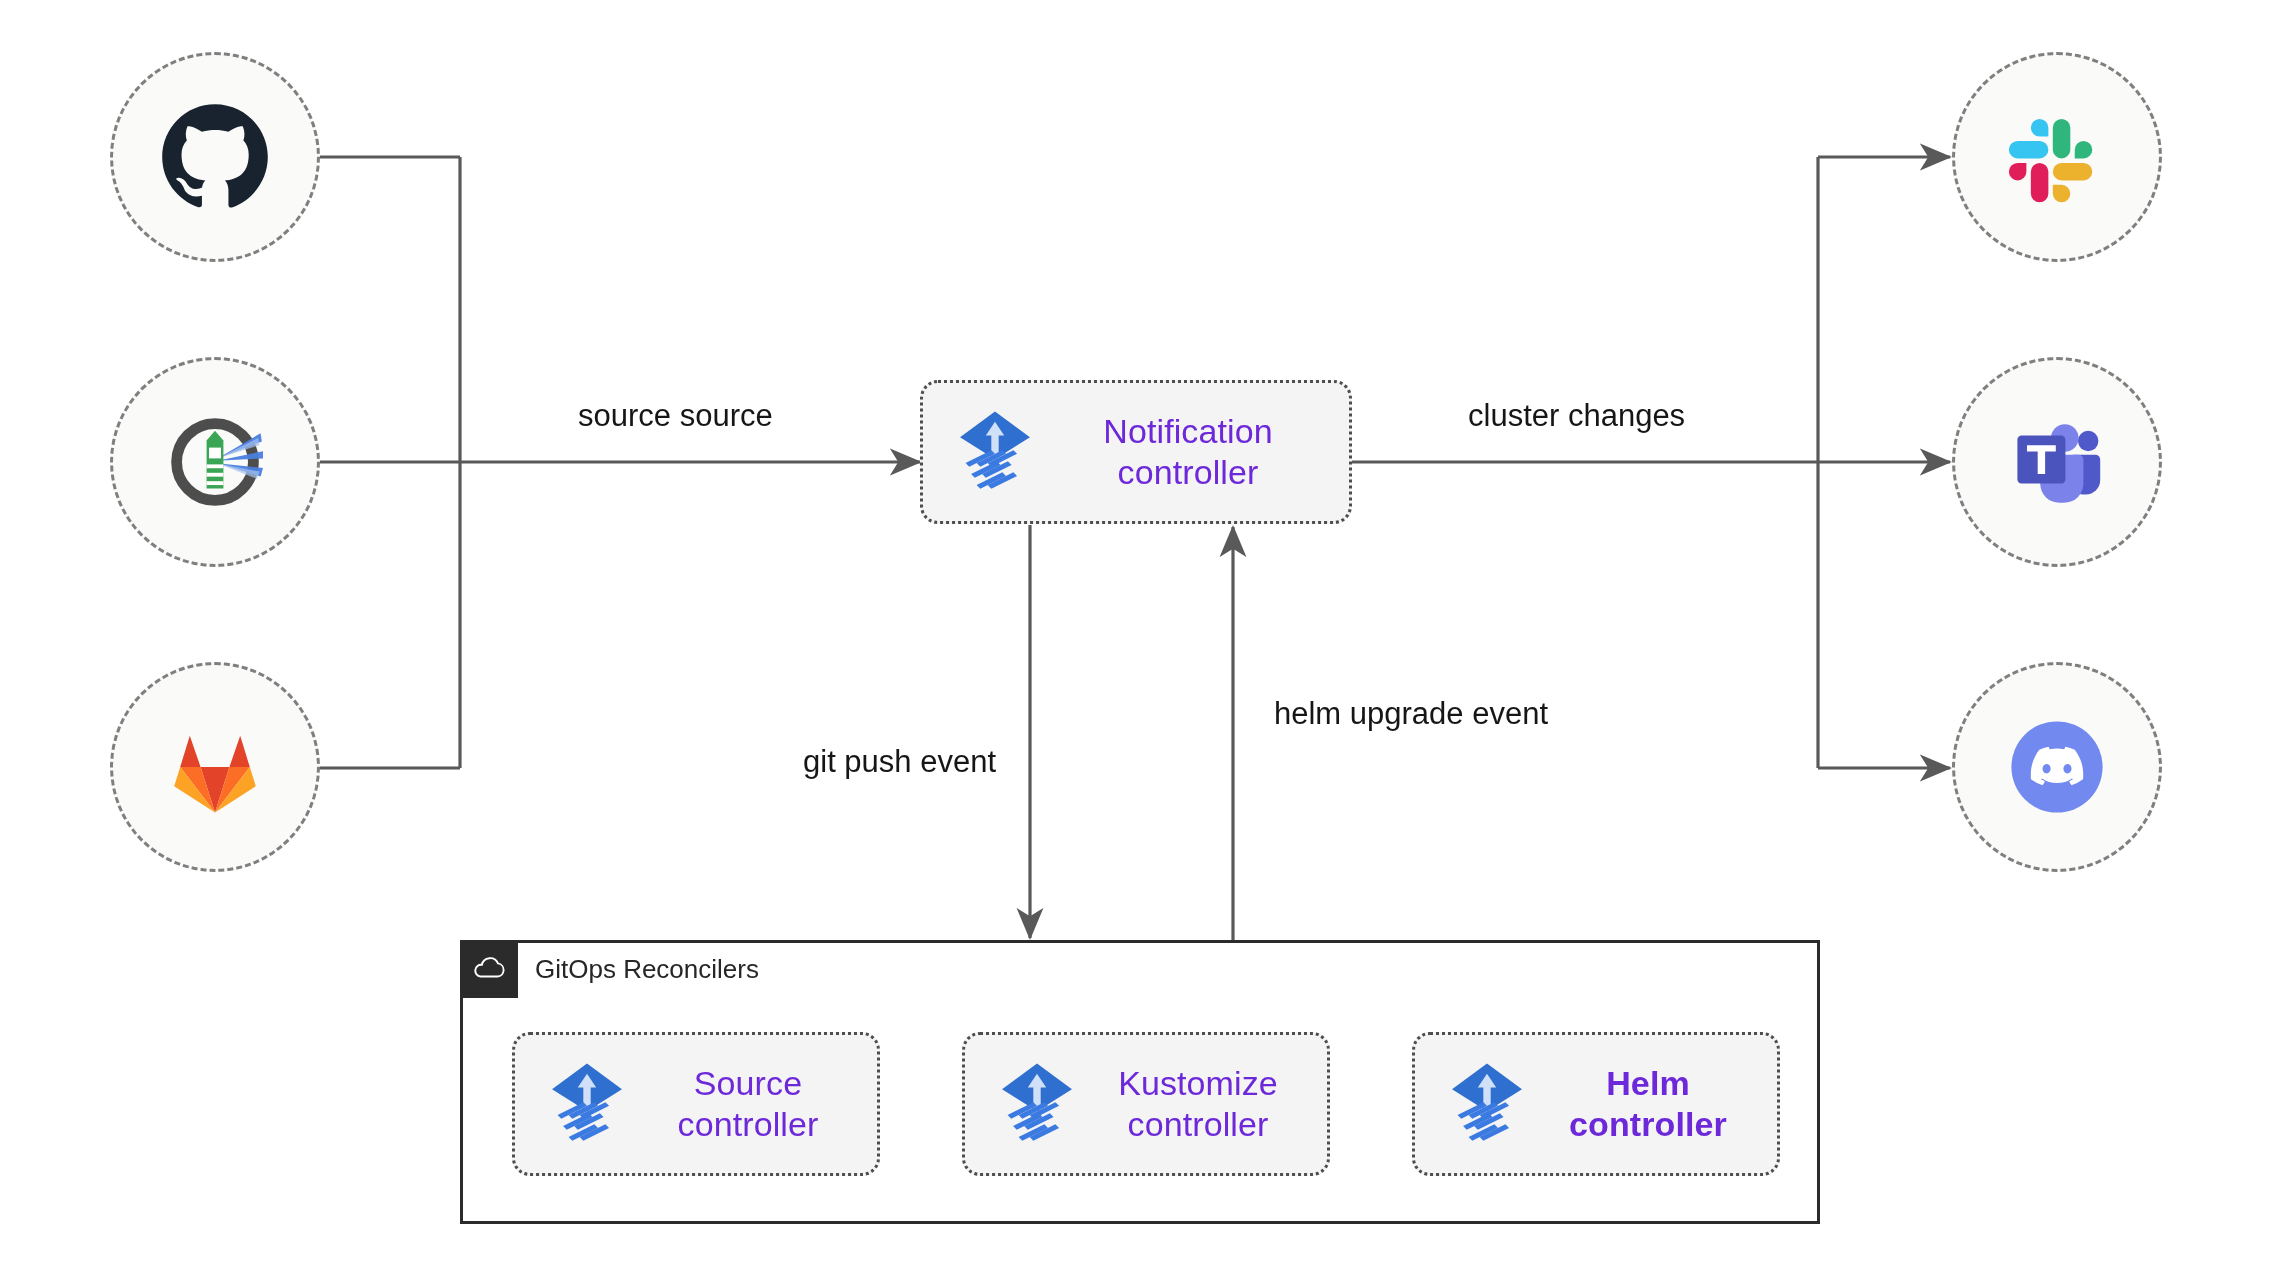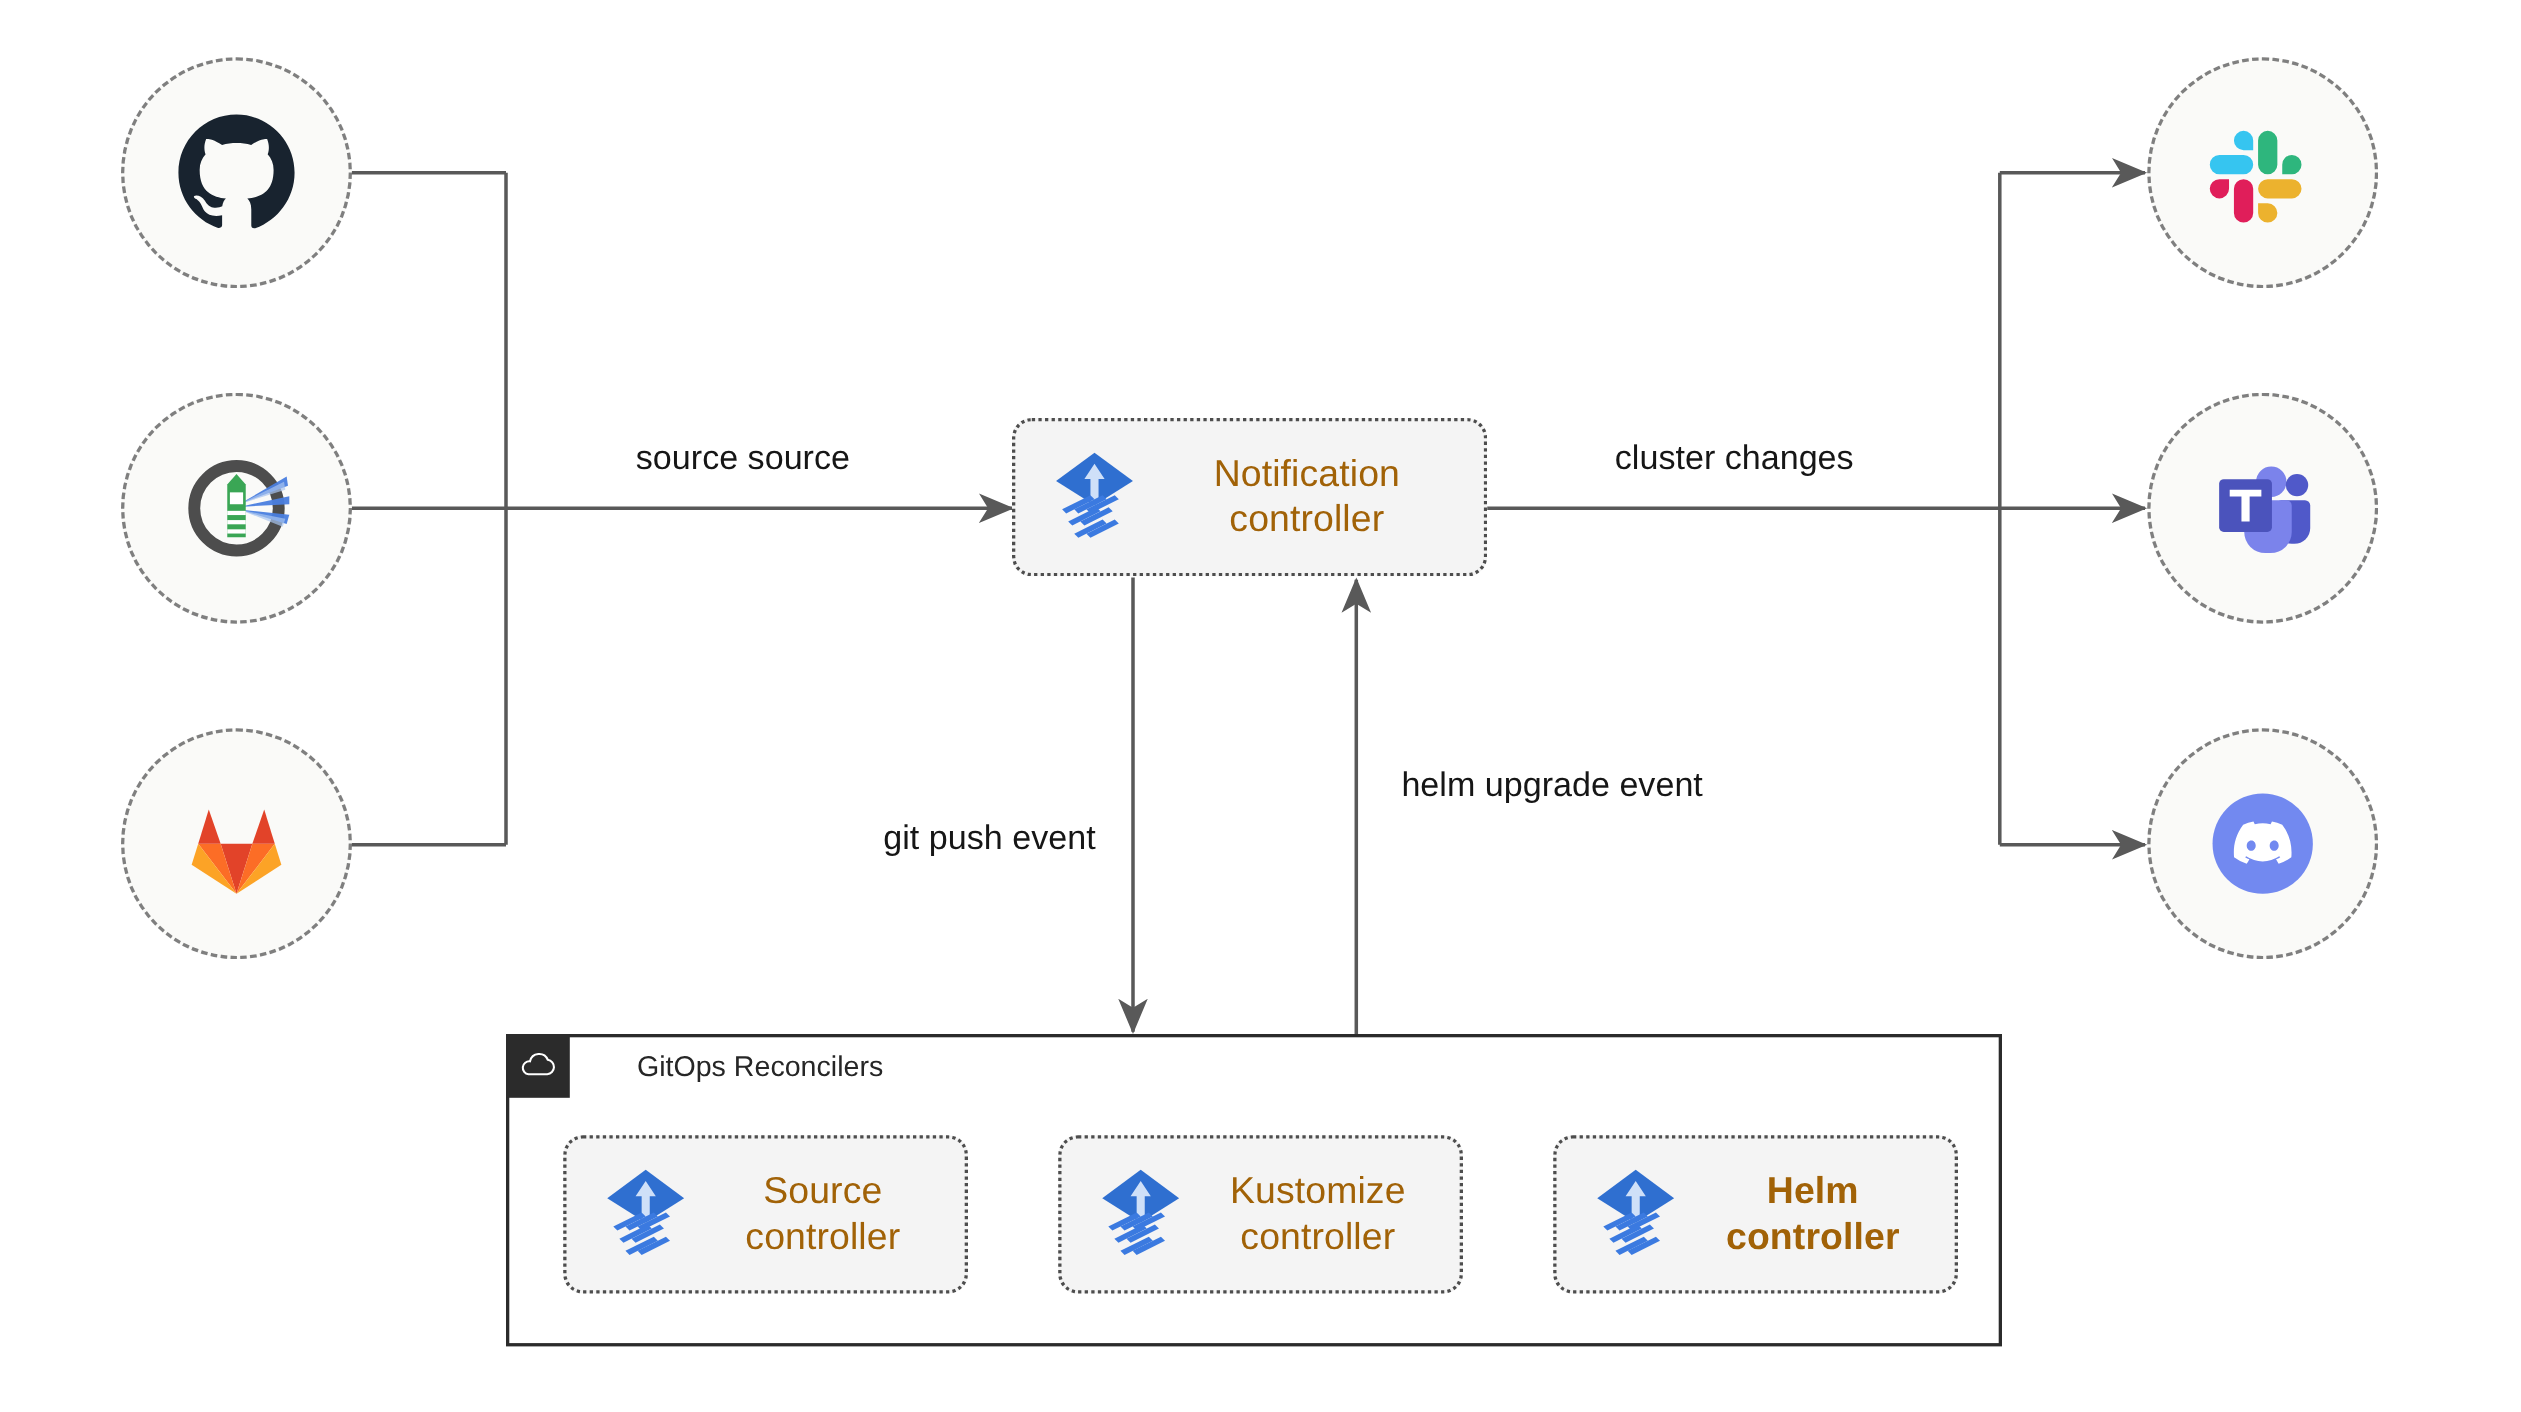--- a/index.html
+++ b/index.html
@@ -68,7 +68,7 @@
     text-align: center;
     font-size: 34px;
     line-height: 1.22;
-    color: #a16207;
+    color: #6d28d9;
     letter-spacing: .1px;
     padding-right: 14px;
   }

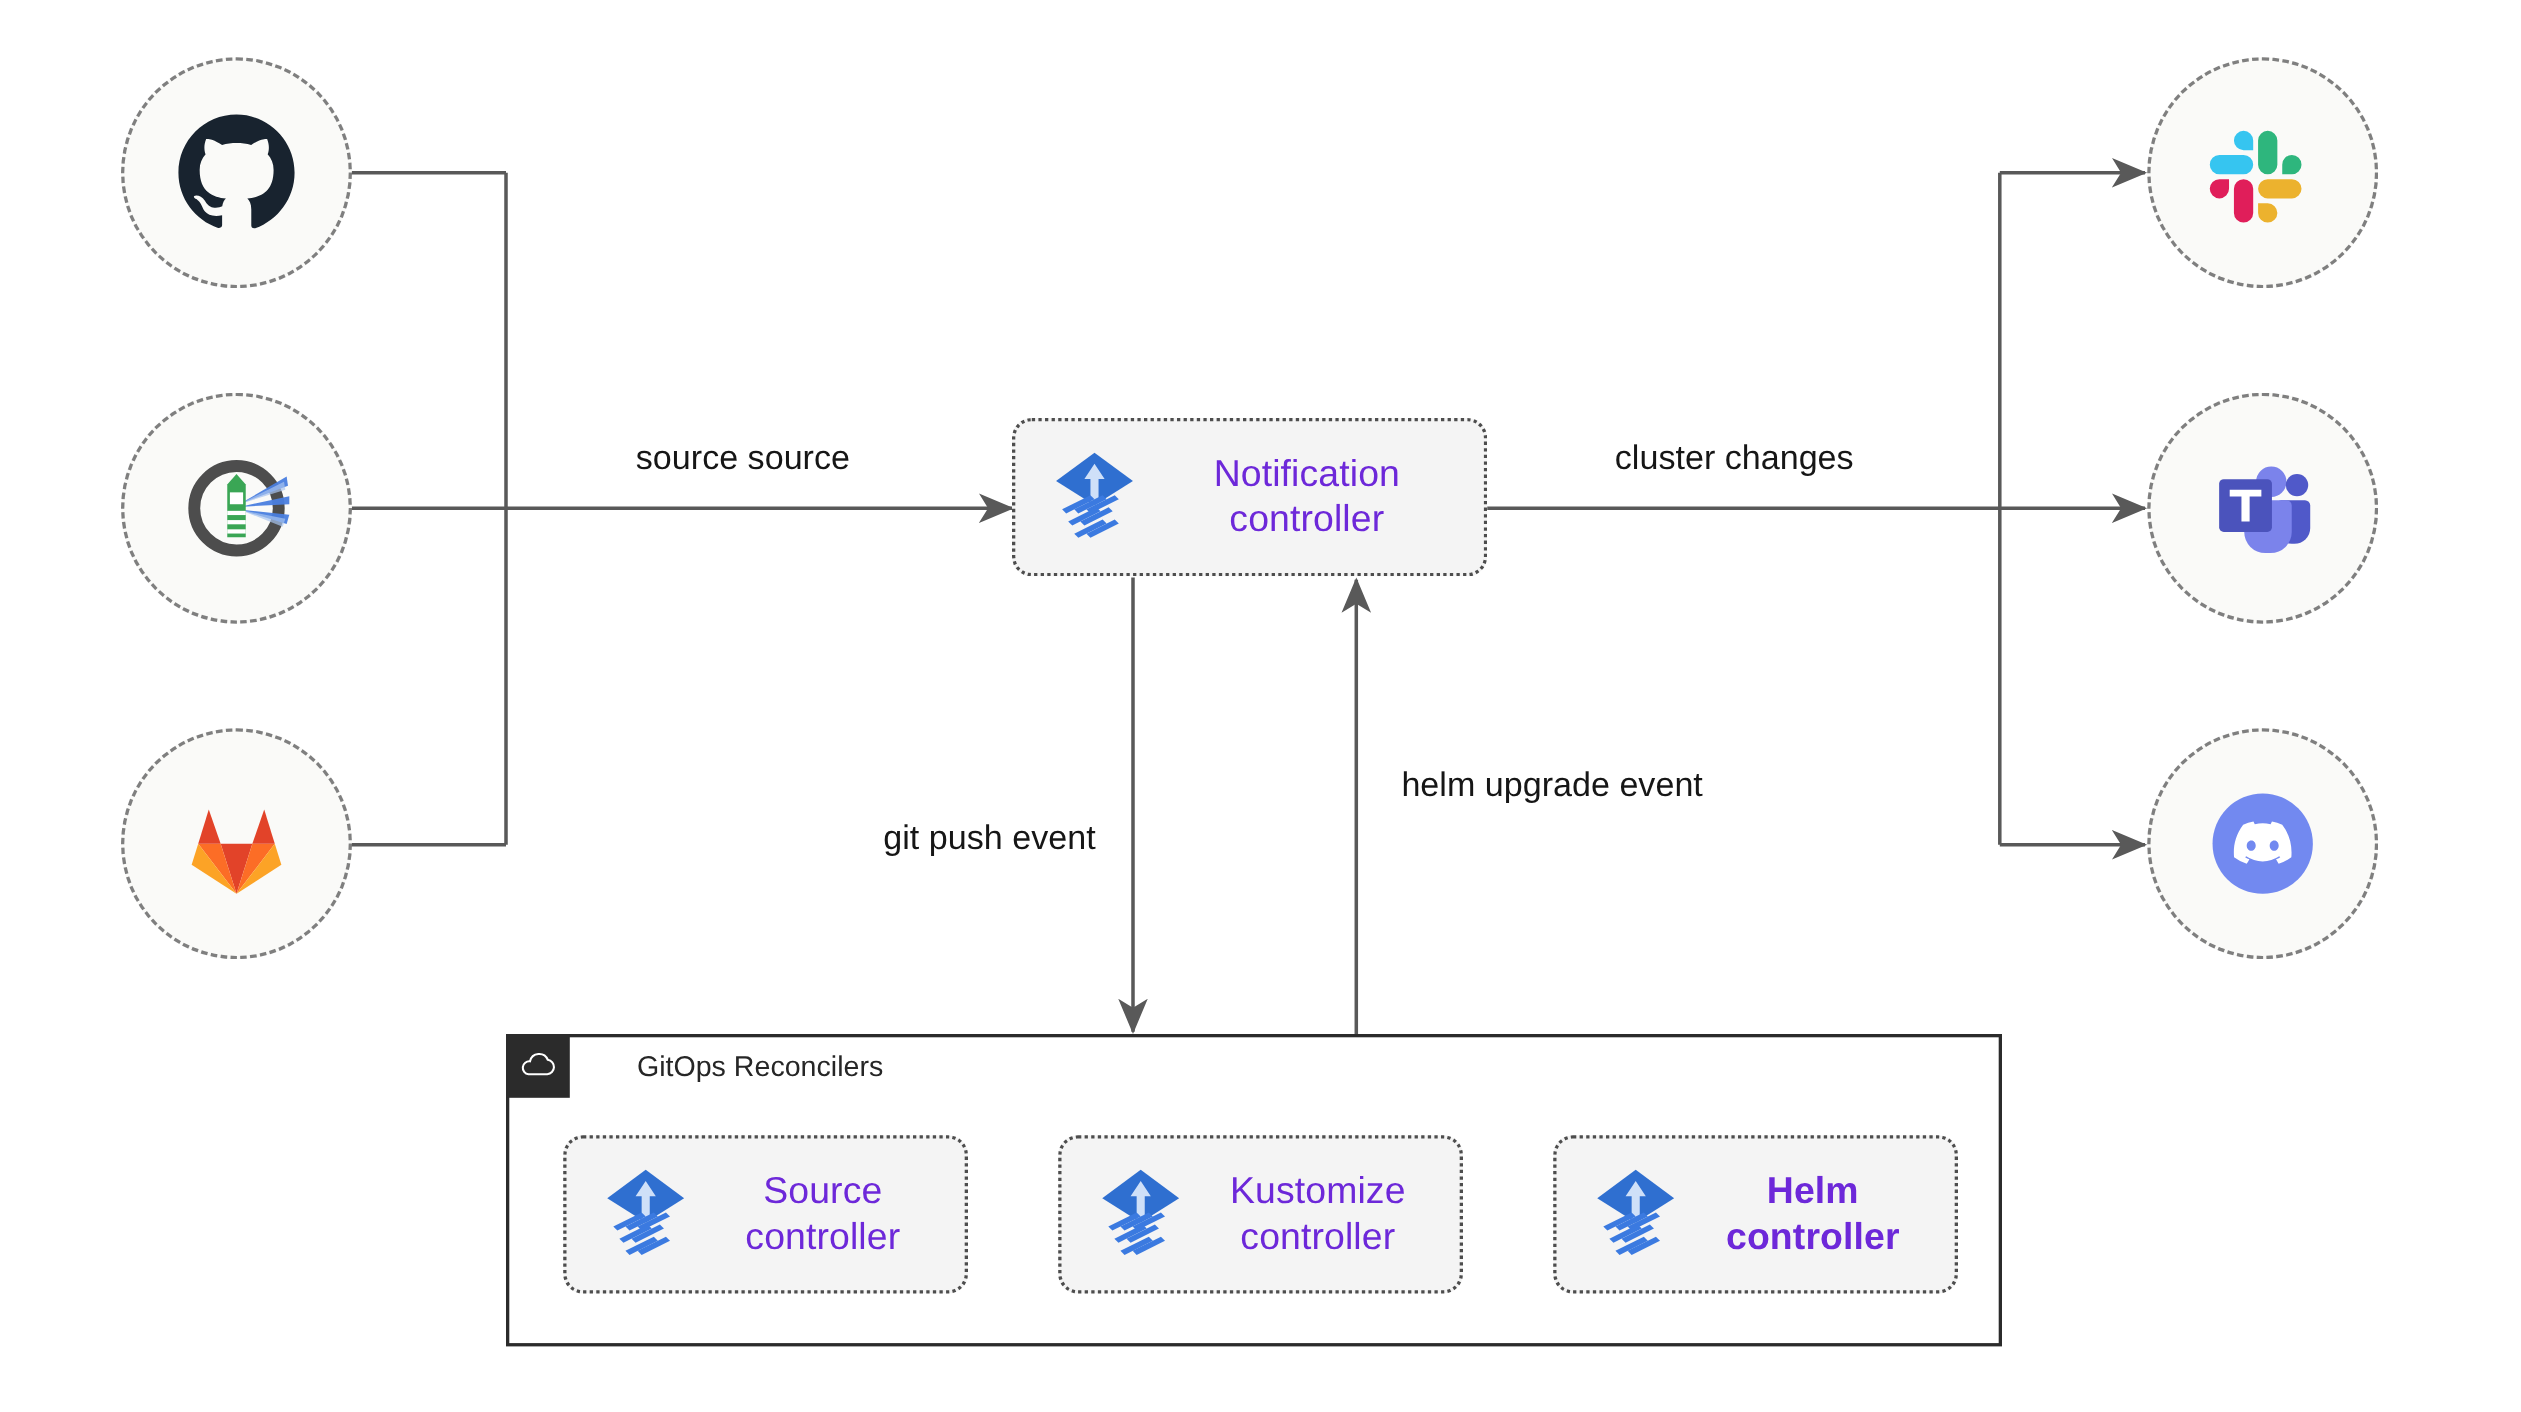--- a/index.html
+++ b/index.html
@@ -92,7 +92,6 @@
     display: flex;
     align-items: center;
     height: 58px;
-    gap: 44px;
   }
   #gitops-header .cloud-chip {
     width: 58px;

